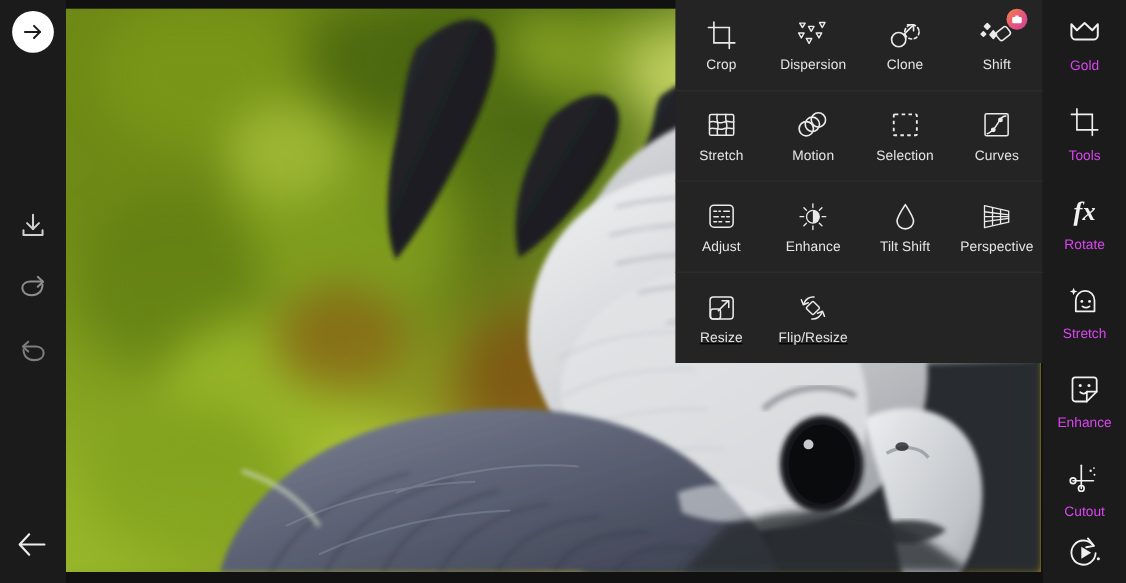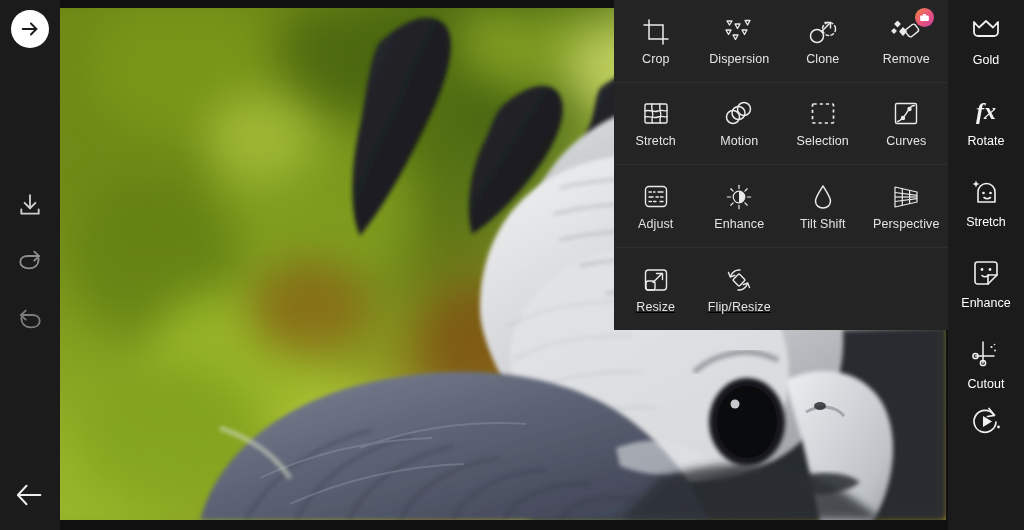--- a/index.html
+++ b/index.html
@@ -390,7 +390,7 @@
             <rect x="5" y="2.6" width="4" height="2.2" rx="0.7"></rect>
           </svg>
         </span>
-        <span class="popup-label">Remove</span>
+        <span class="popup-label">Shift</span>
       </div>
     </div>
 

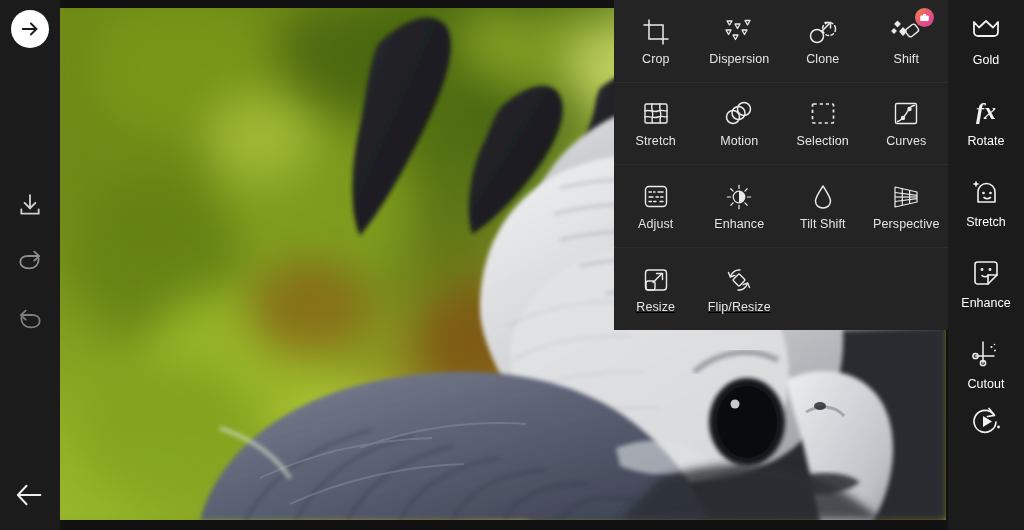--- a/index.html
+++ b/index.html
@@ -142,7 +142,7 @@
   }
   .side-label {
     font-size: 12.5px;
-    color: #ffffff;
+    color: #d946ef;
     white-space: nowrap;
   }
   .side-item.partial { height: 40px; justify-content: flex-start; }

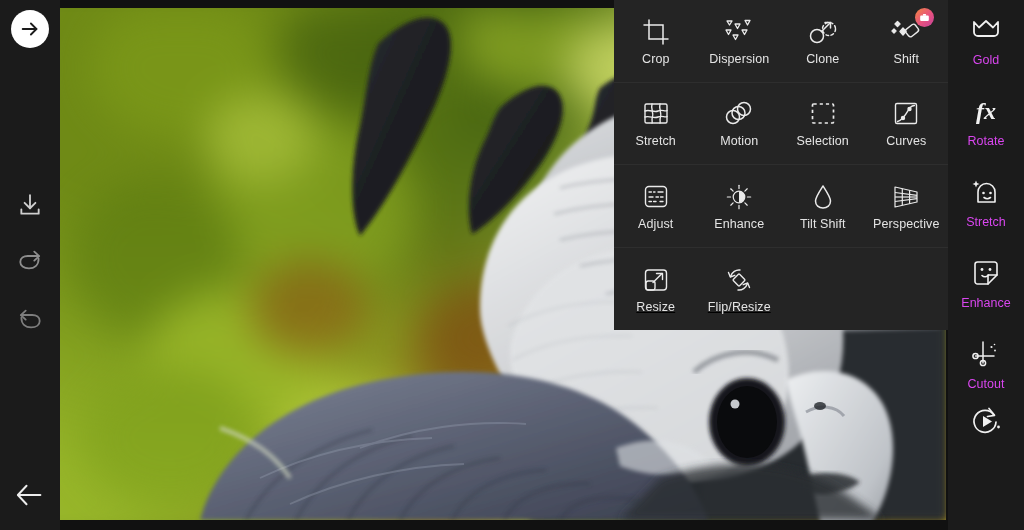--- a/index.html
+++ b/index.html
@@ -551,6 +551,15 @@
       <span class="side-label">Gold</span>
     </div>
 
+    <div class="side-item">
+      <span class="side-ico">
+        <svg width="28" height="28" viewBox="0 0 28 28" fill="none" stroke="#f0f0f0" stroke-width="1.5" stroke-linecap="round">
+          <path d="M7,2 L7,21 L26,21"></path>
+          <path d="M2,7 L21,7 L21,26"></path>
+        </svg>
+      </span>
+      <span class="side-label">Tools</span>
+    </div>
 
     <div class="side-item">
       <span class="side-ico">

